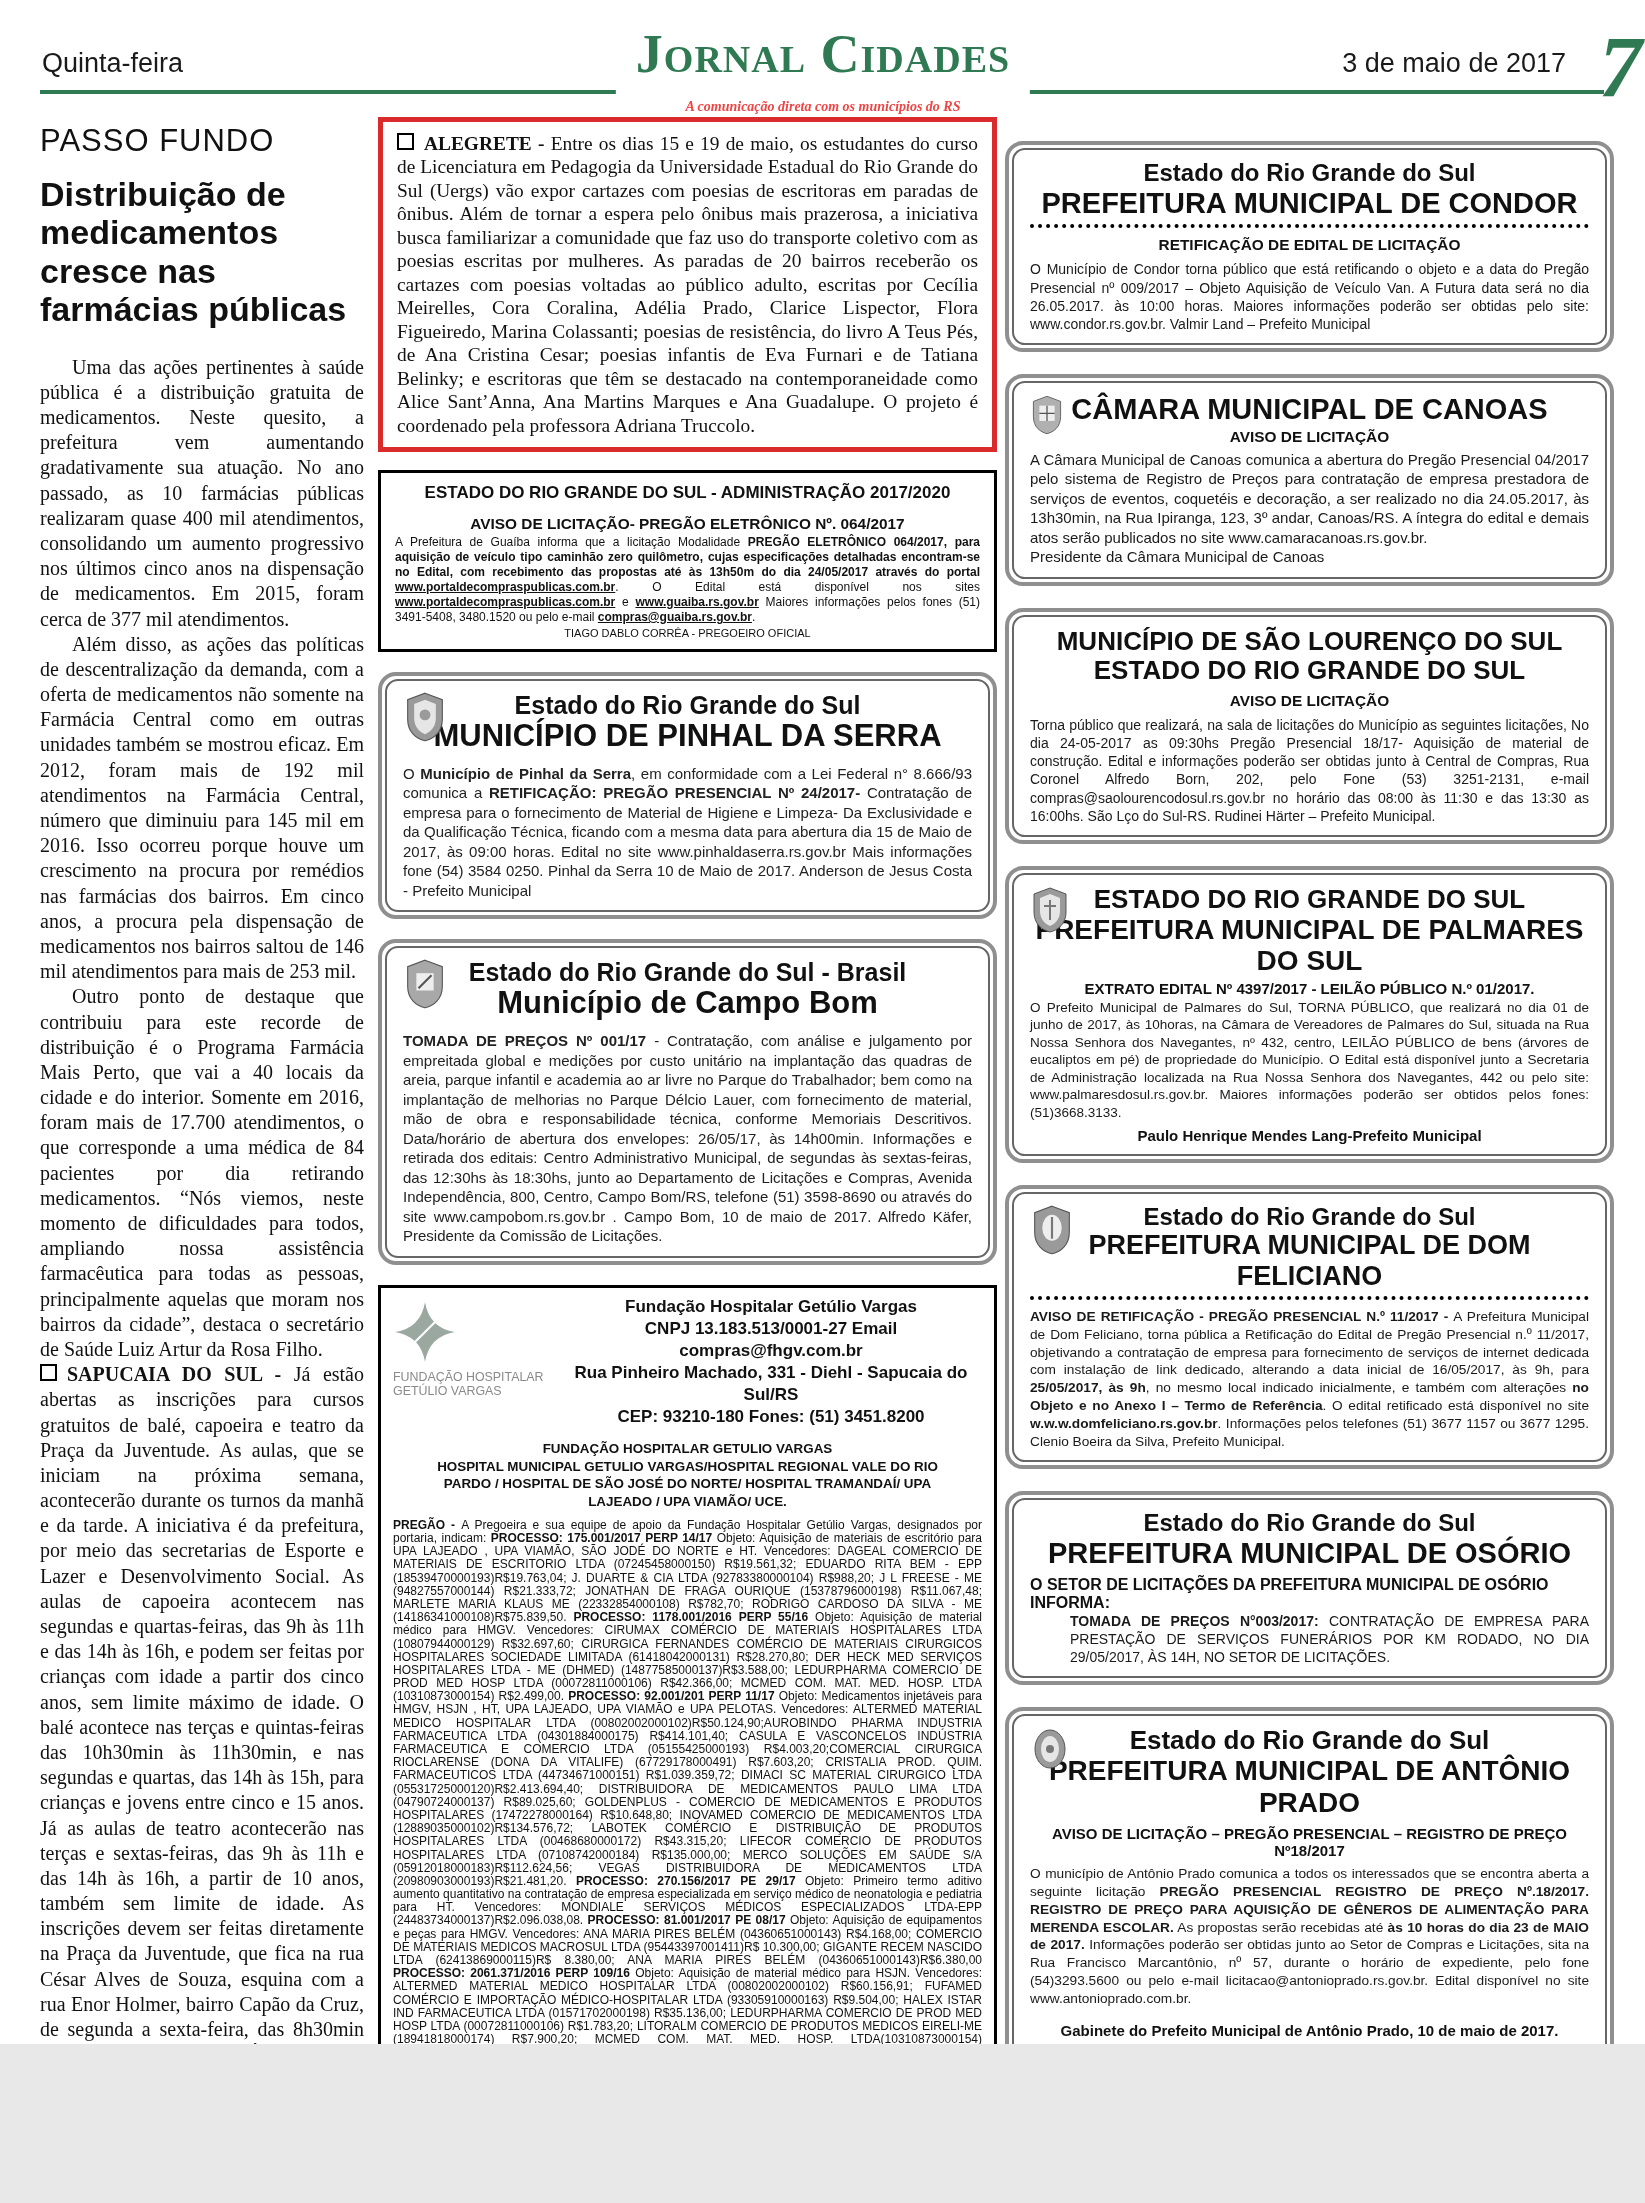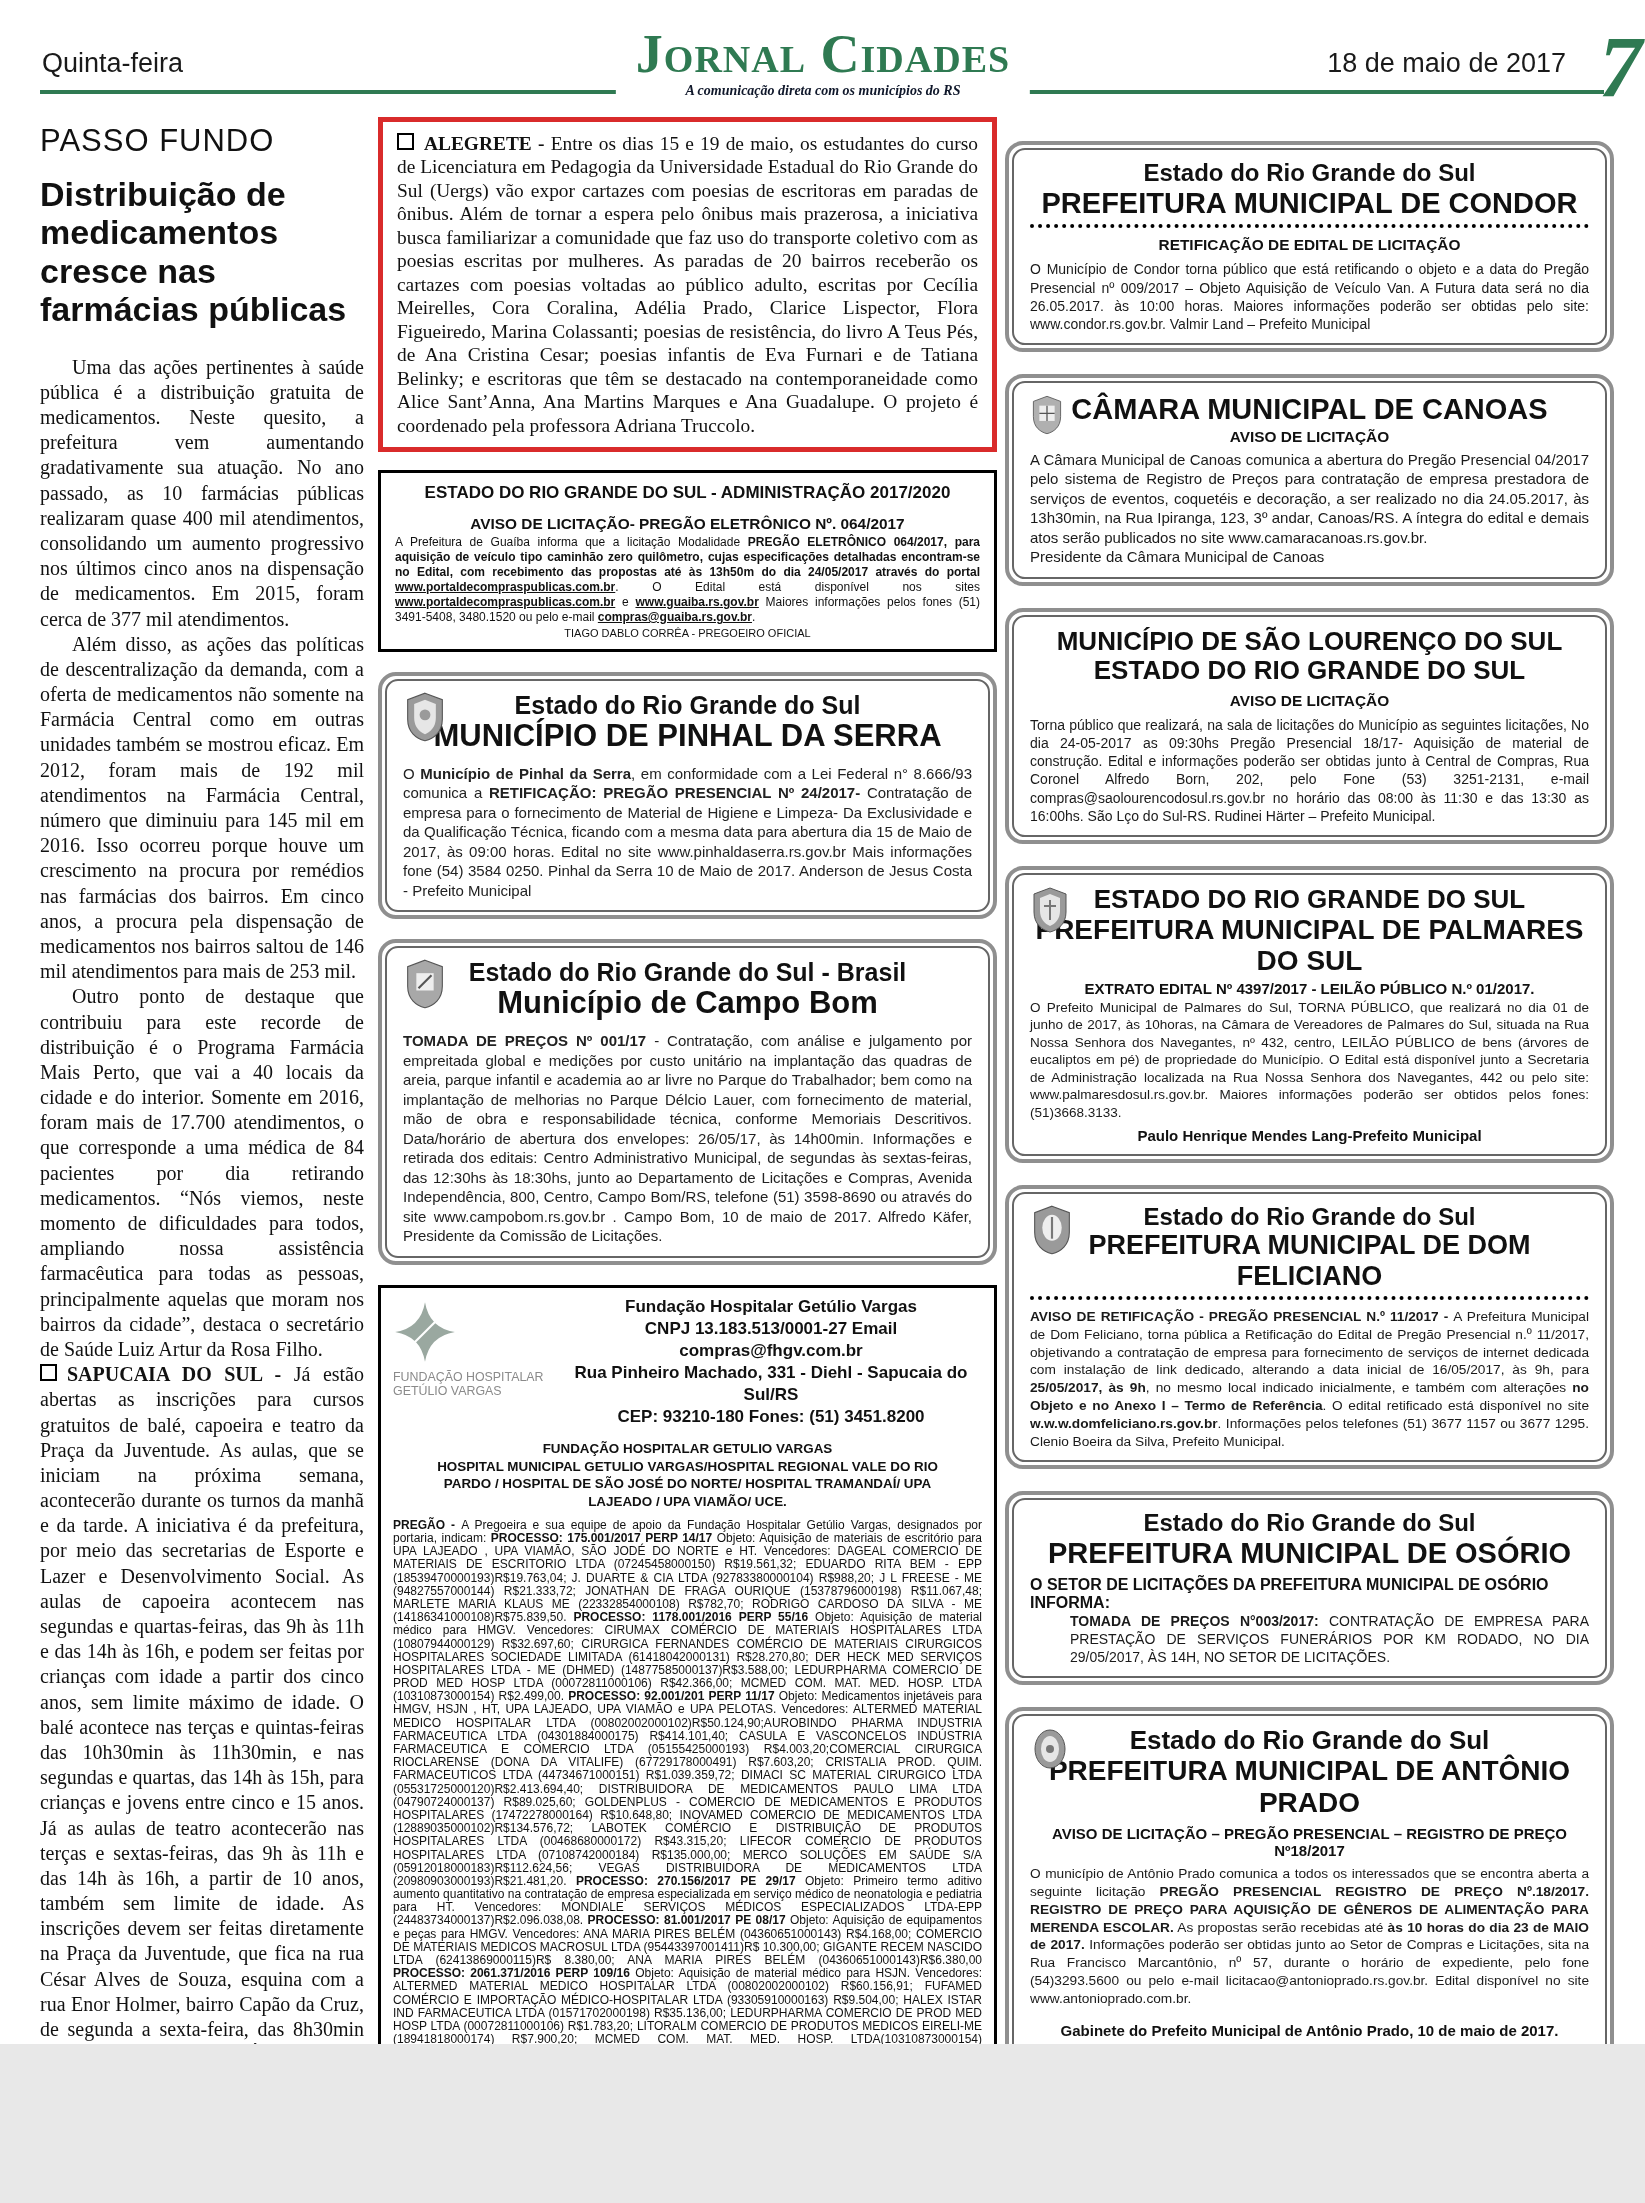--- a/index.html
+++ b/index.html
@@ -76,7 +76,7 @@
     <div class="m-title">Jornal Cidades</div>
     <div class="m-tag">A comunicação direta com os municípios do RS</div>
   </div>
-  <div class="hdr-date">18 de maio de 2017</div>
+  <div class="hdr-date">3 de maio de 2017</div>
   <div class="page-num">7</div>
 
   <div class="col-left">

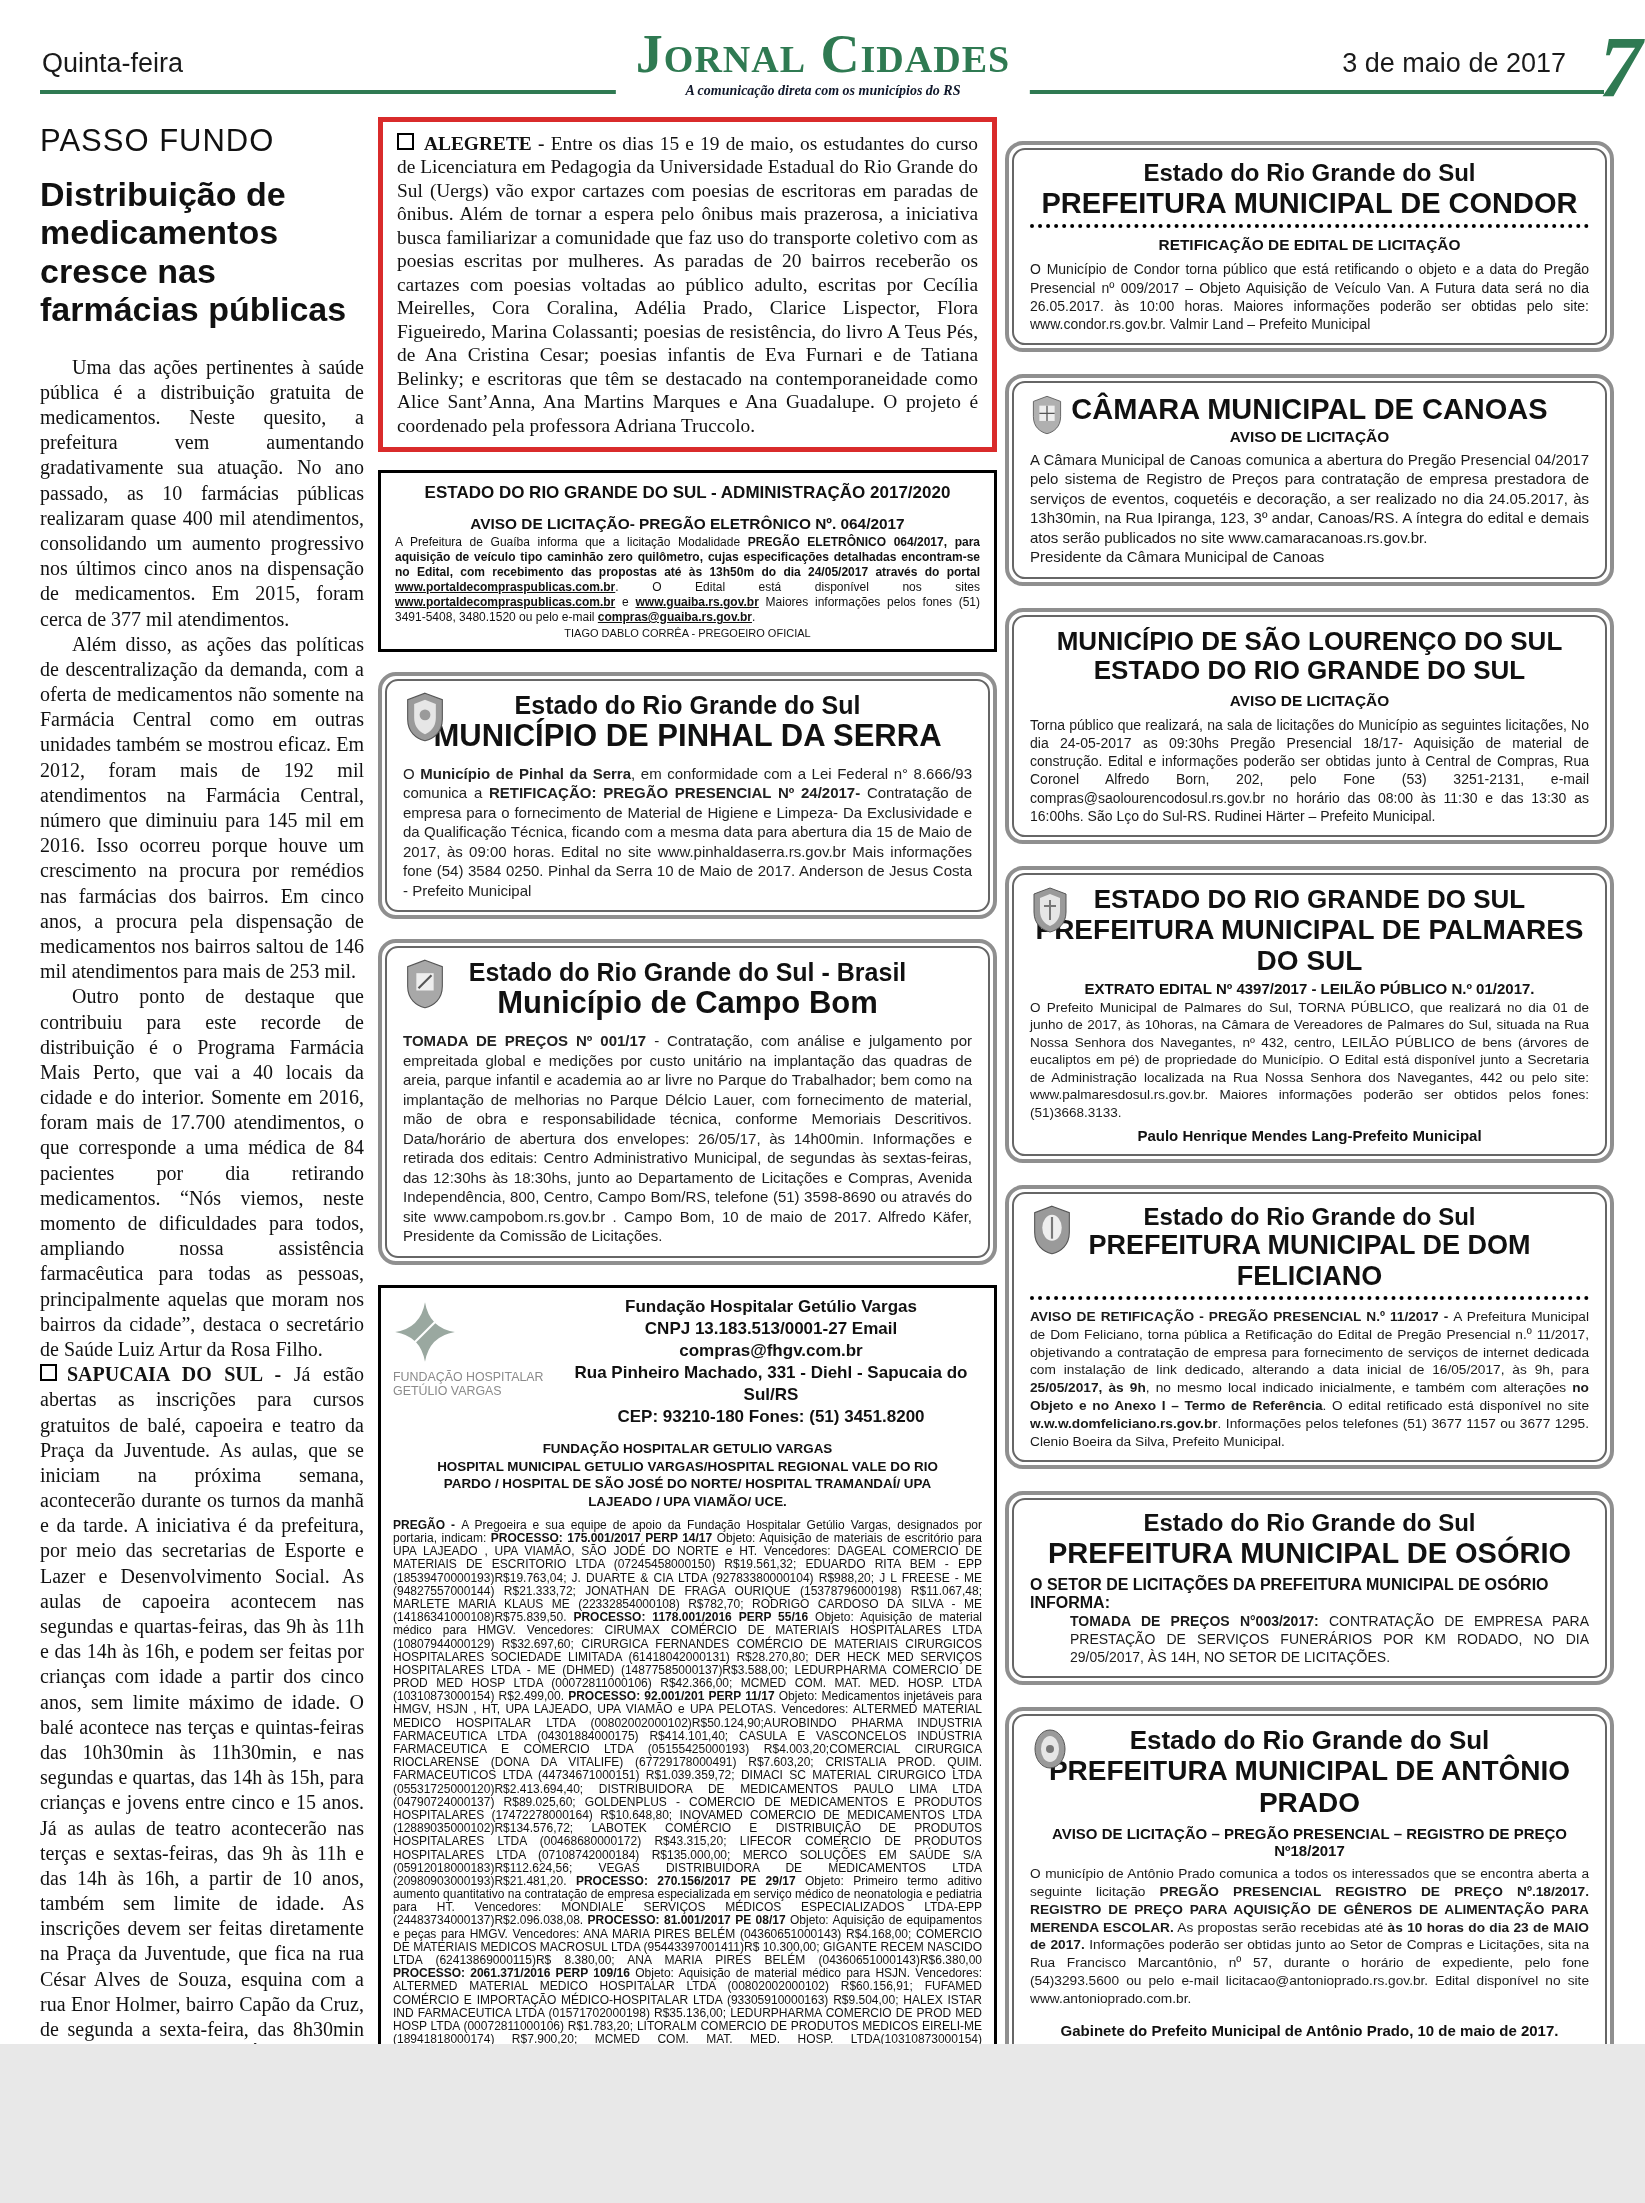--- a/index.html
+++ b/index.html
@@ -14,7 +14,7 @@
   .m-title{font-family:"Liberation Serif",serif;font-variant:small-caps;font-weight:bold;
            color:#2f7a52;font-size:54px;line-height:1.05;letter-spacing:1px;}
   .m-tag{font-family:"Liberation Serif",serif;font-style:italic;font-weight:bold;
-         color:#0f172a;font-size:14px;margin-top:0px;}
+         color:#ef4444;font-size:14px;margin-top:16px;}
   .page-num{position:absolute;right:4px;top:24px;font-size:86px;font-weight:bold;font-style:italic;
             color:#2f7a52;font-family:"Liberation Serif",serif;line-height:1;}
   

